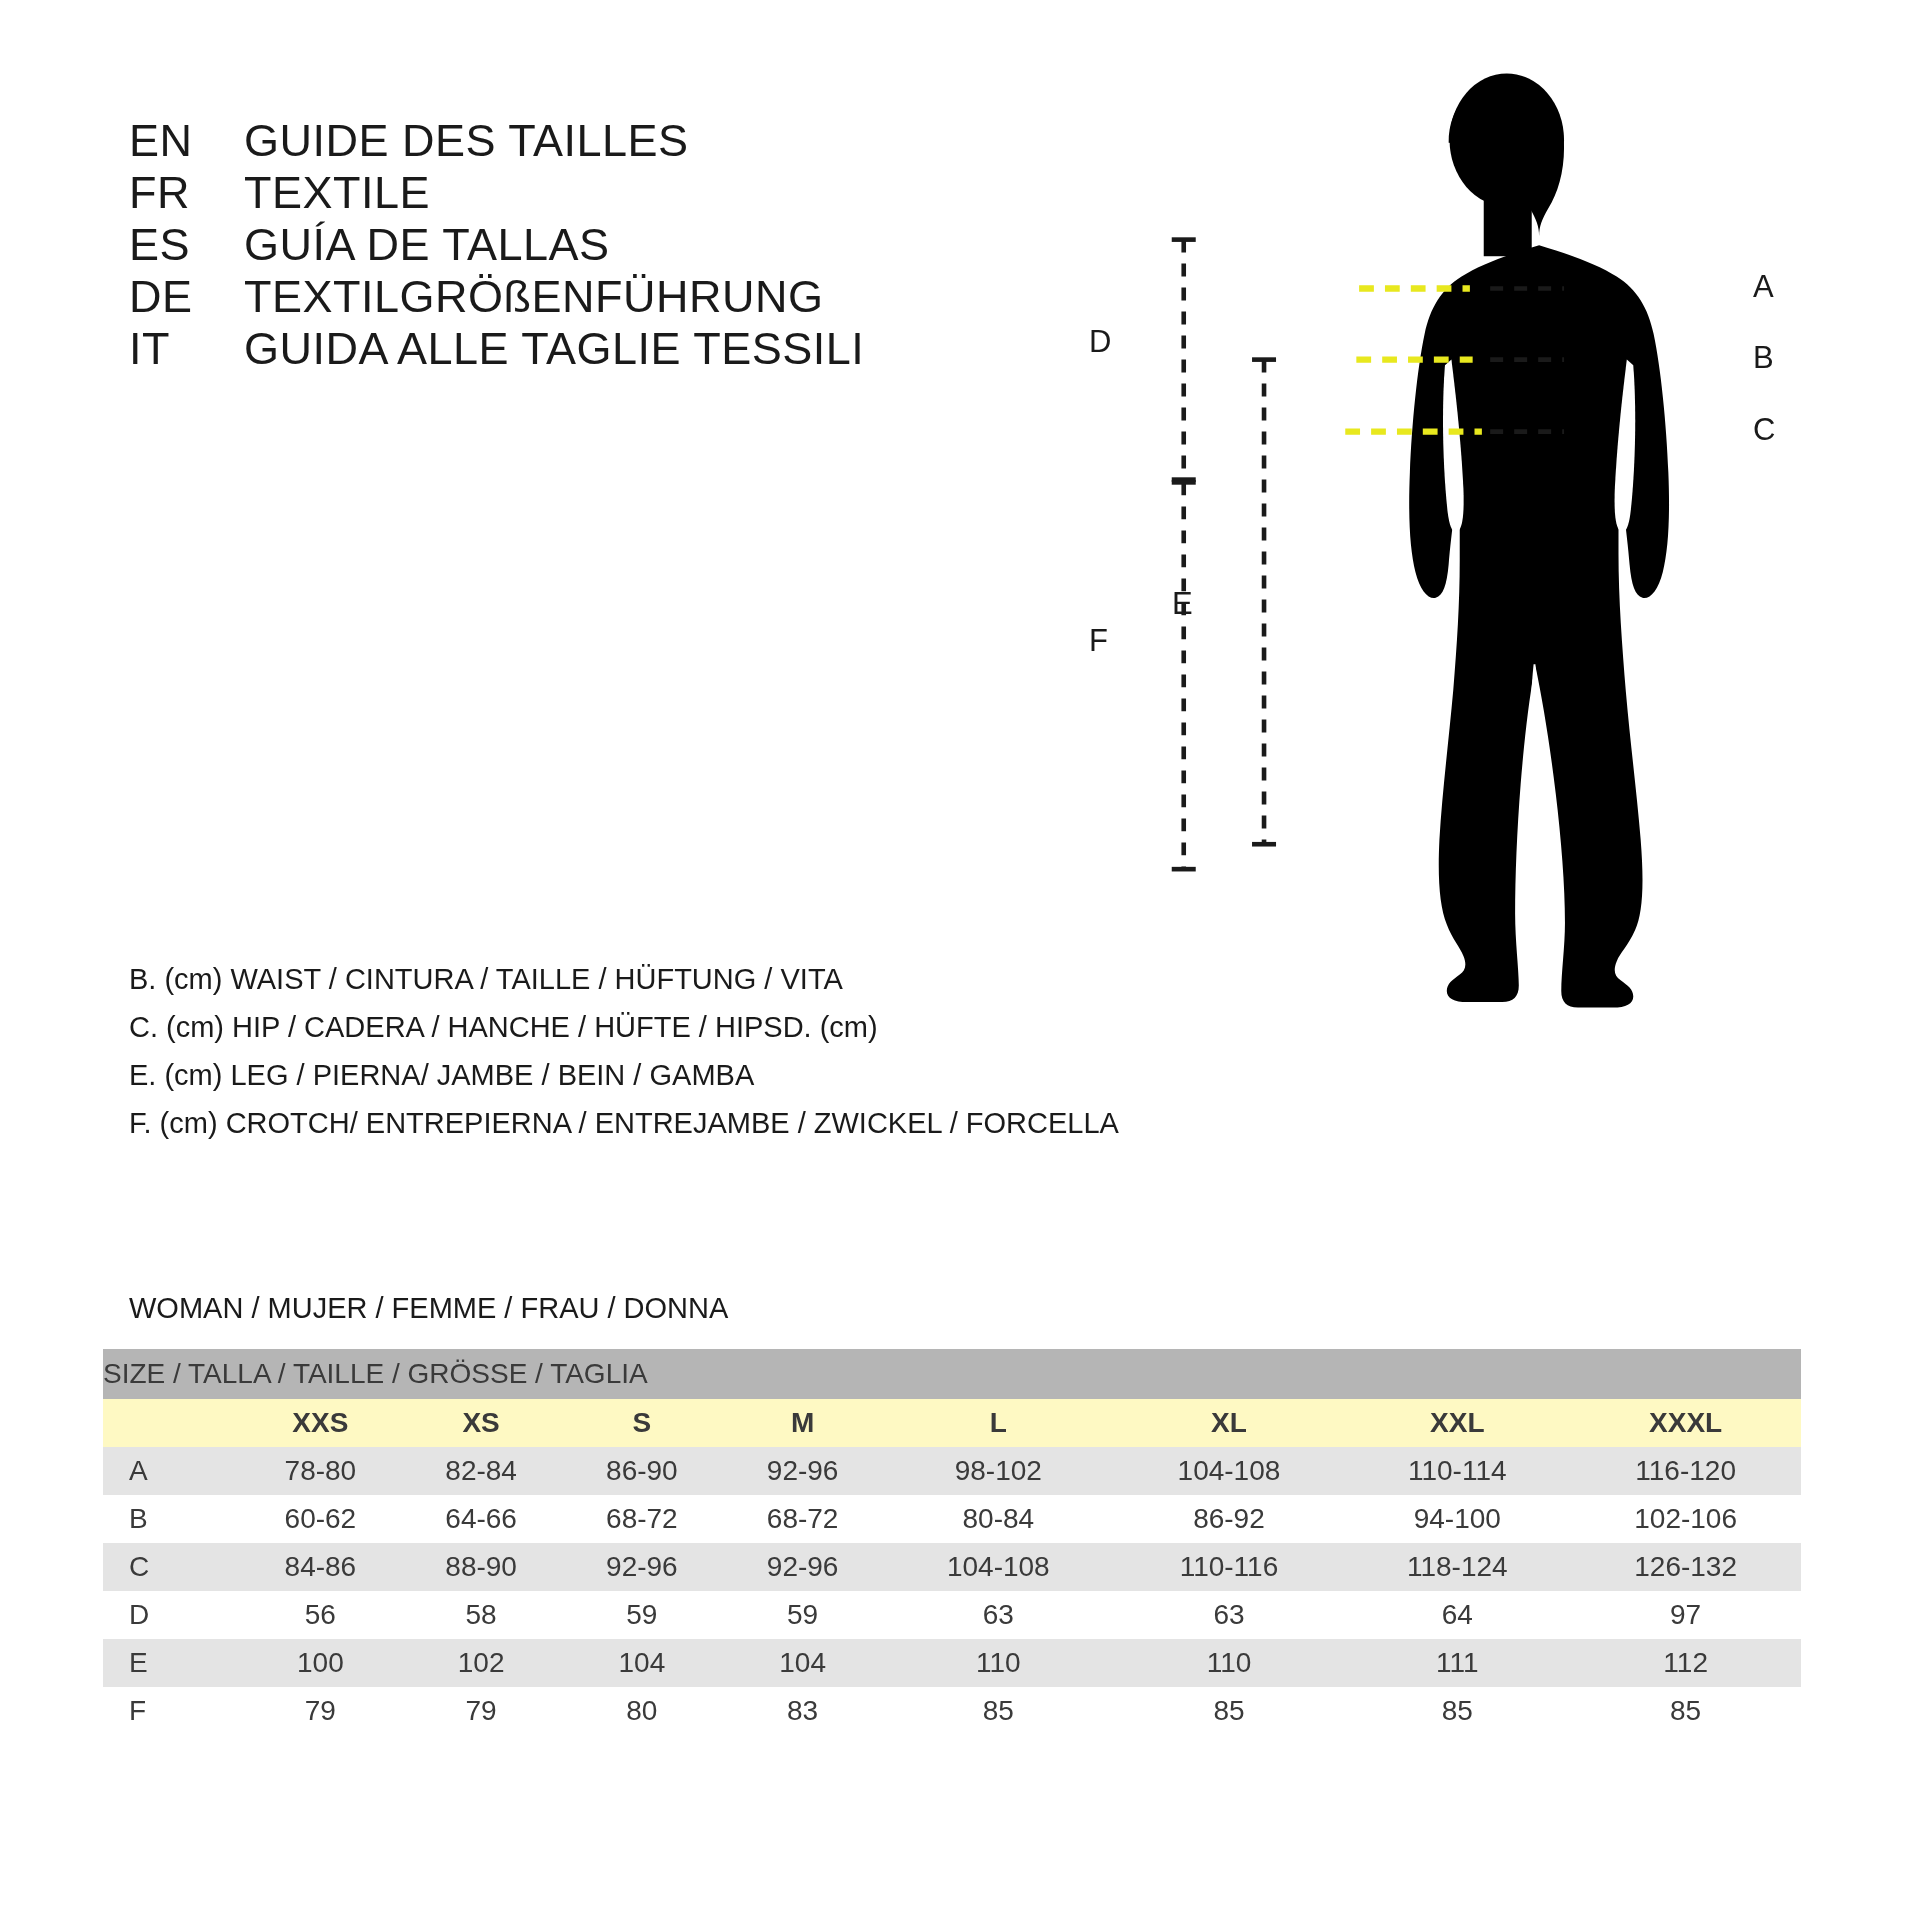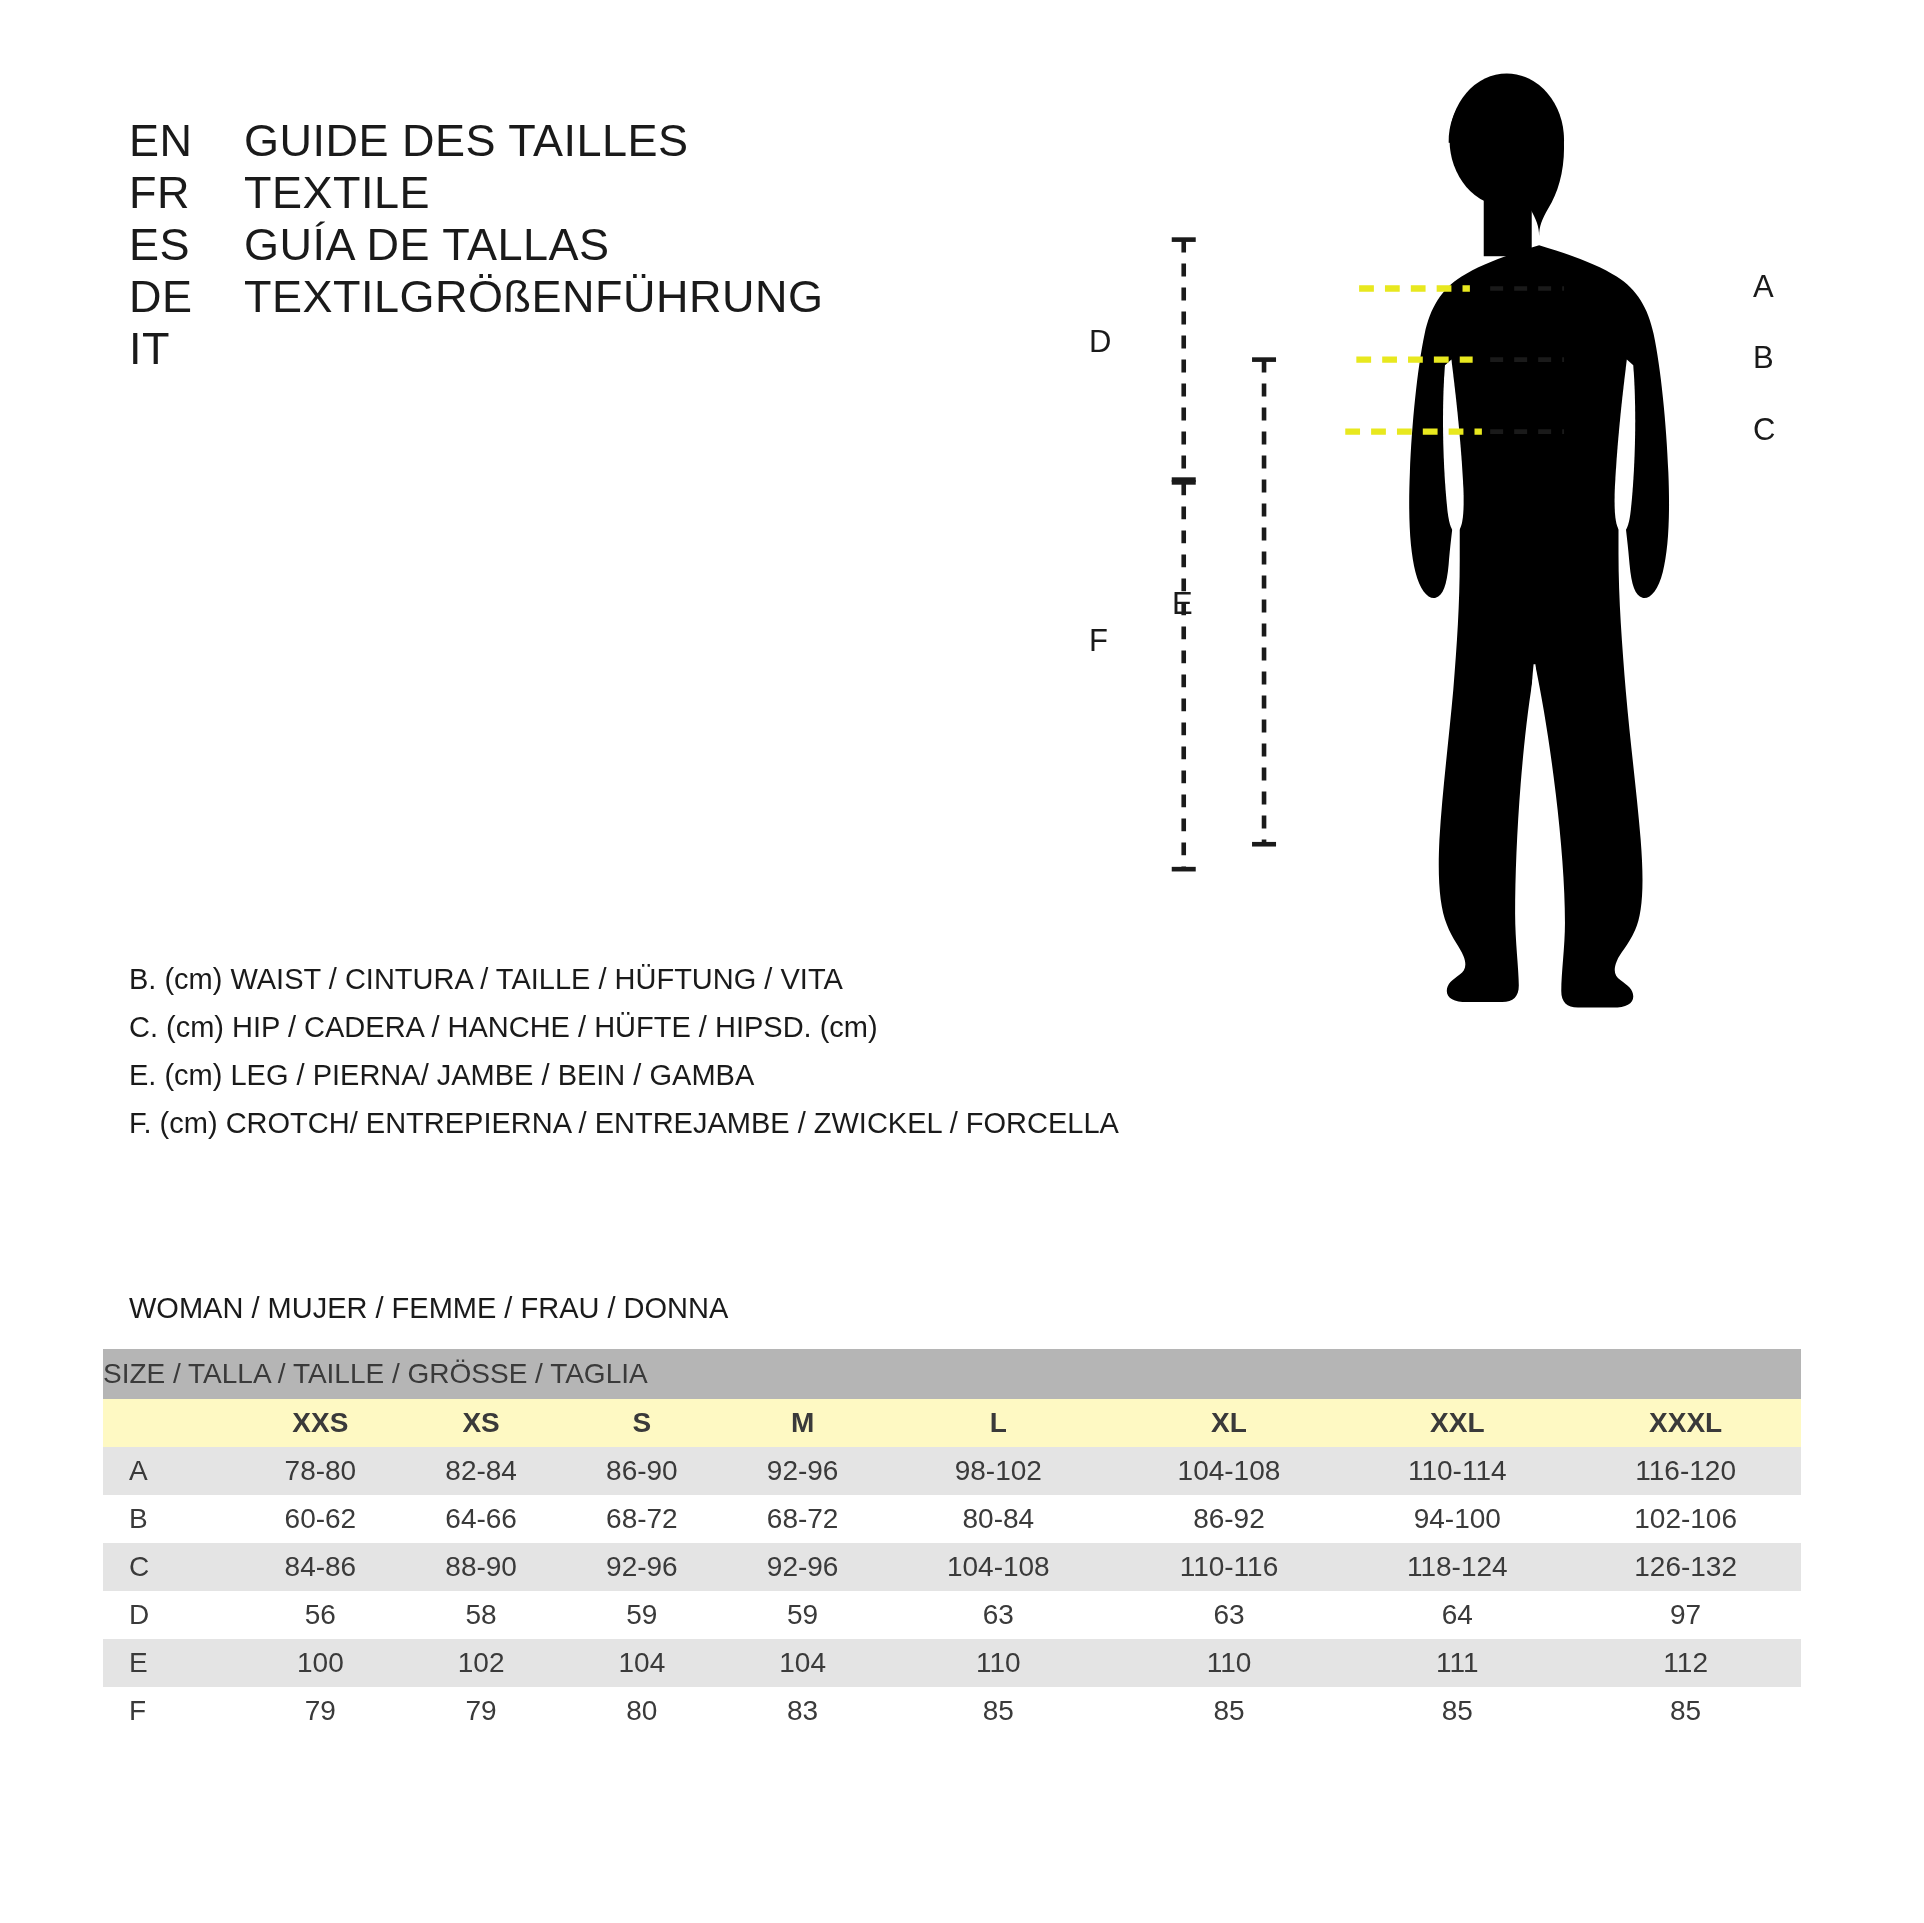--- a/index.html
+++ b/index.html
@@ -129,6 +129,7 @@
   </div>
   <div class="lang-row">
     <span class="lang-code">IT</span>
+    <span class="lang-text">GUIDA ALLE TAGLIE TESSILI</span>
   </div>
 </div>
 

